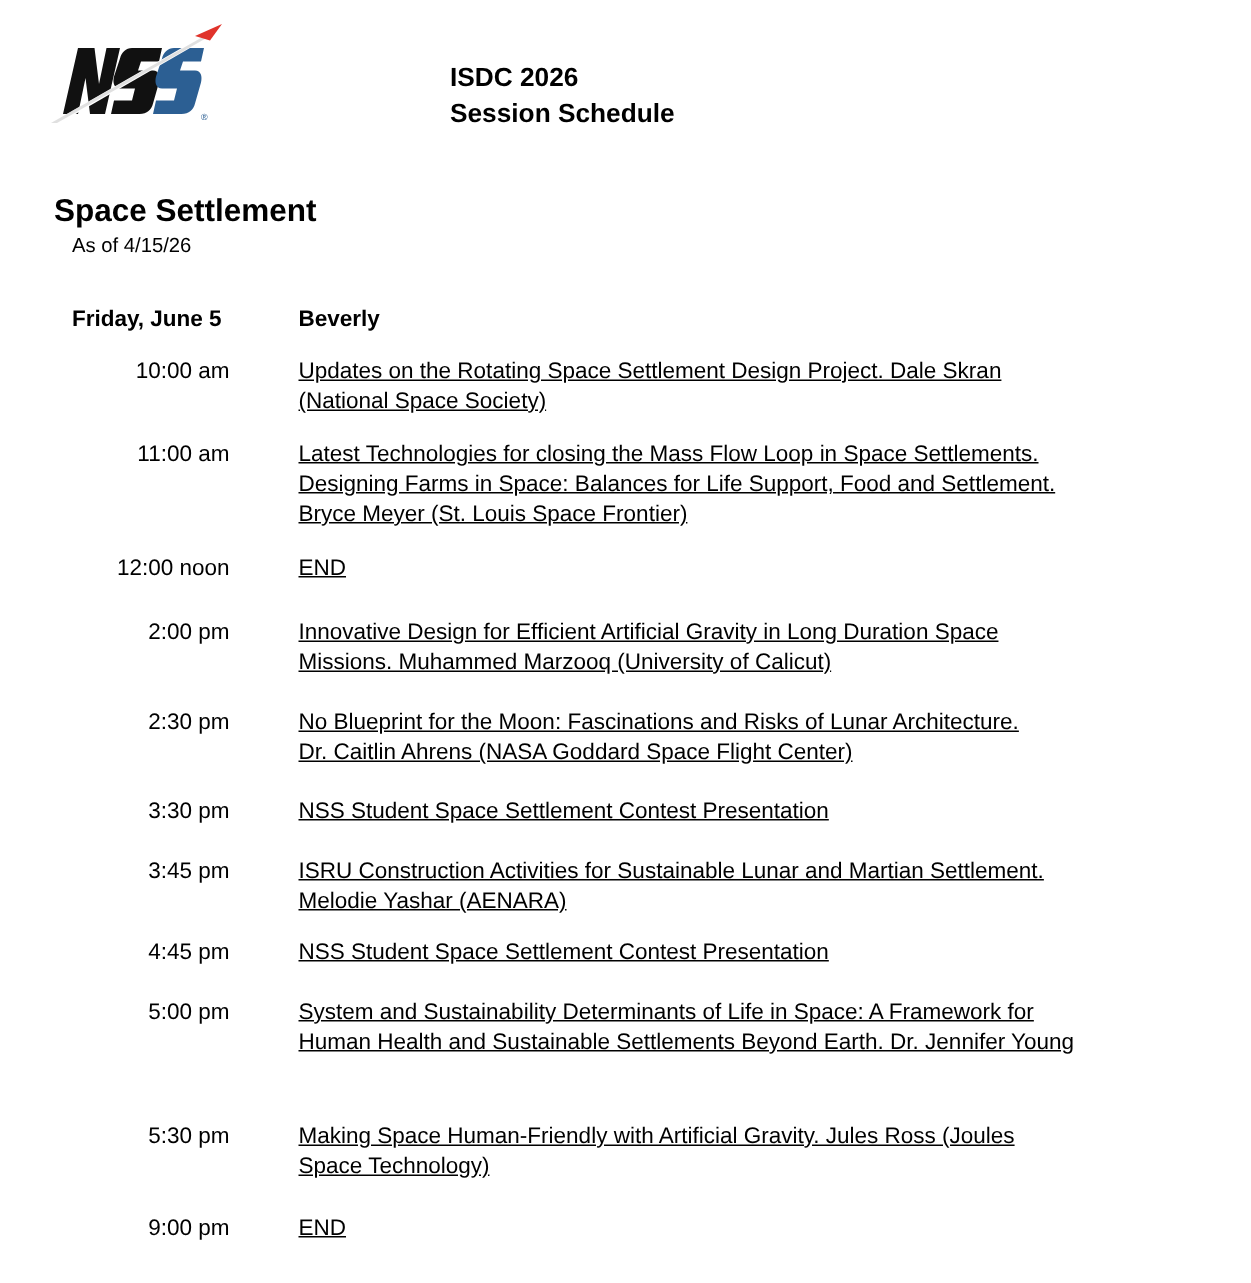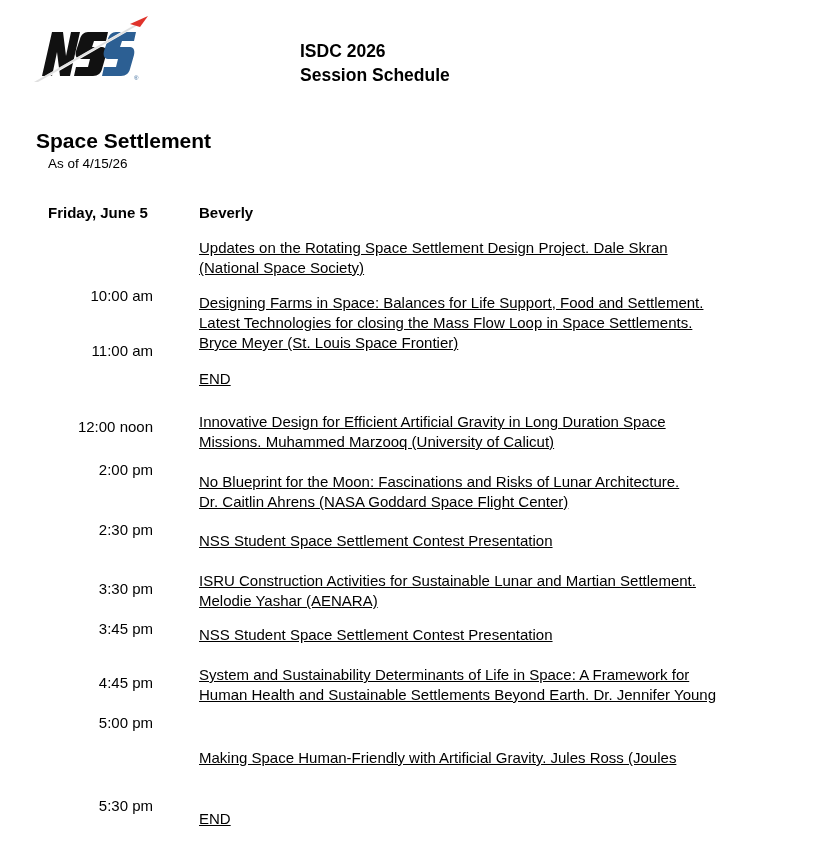--- a/index.html
+++ b/index.html
@@ -75,7 +75,6 @@
       right: 681px; 
       text-align: right;
       white-space: nowrap;
-      margin-top: 48px;
     }
     .session .desc {
       position: absolute;

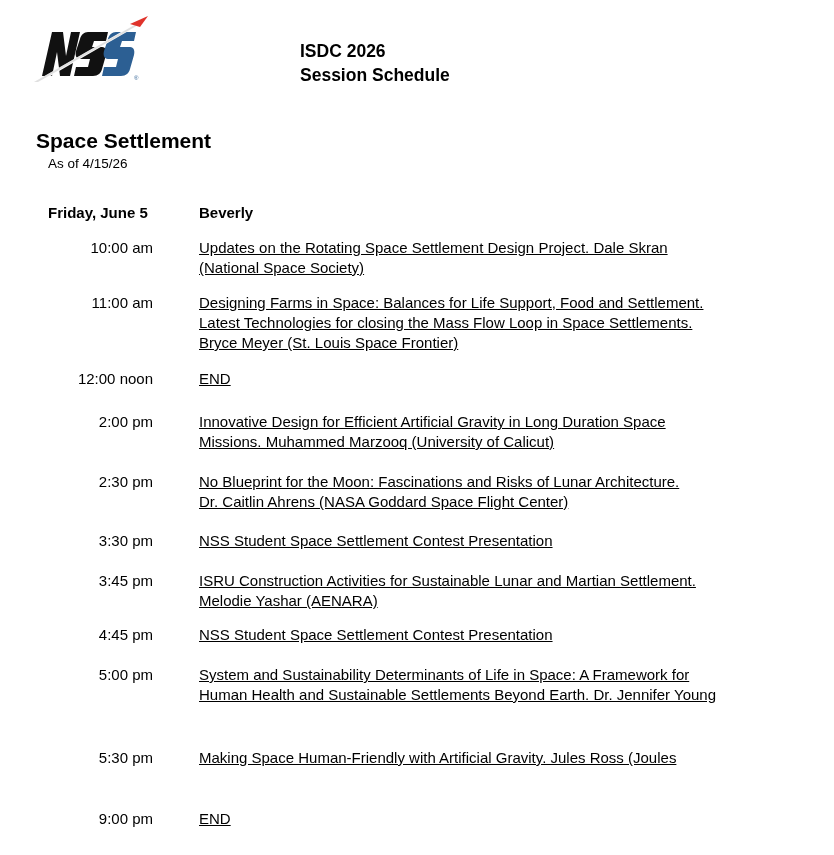--- a/index.html
+++ b/index.html
@@ -128,8 +128,8 @@
 <div class="session" style="top:293px;">
   <span class="time">11:00 am</span>
   <div class="desc">
+    <div>Latest Technologies for closing the Mass Flow Loop in Space Settlements.</div>
     <div>Designing Farms in Space: Balances for Life Support, Food and Settlement.</div>
-    <div>Latest Technologies for closing the Mass Flow Loop in Space Settlements.</div>
     <div>Bryce Meyer (St. Louis Space Frontier)</div>
   </div>
 </div>

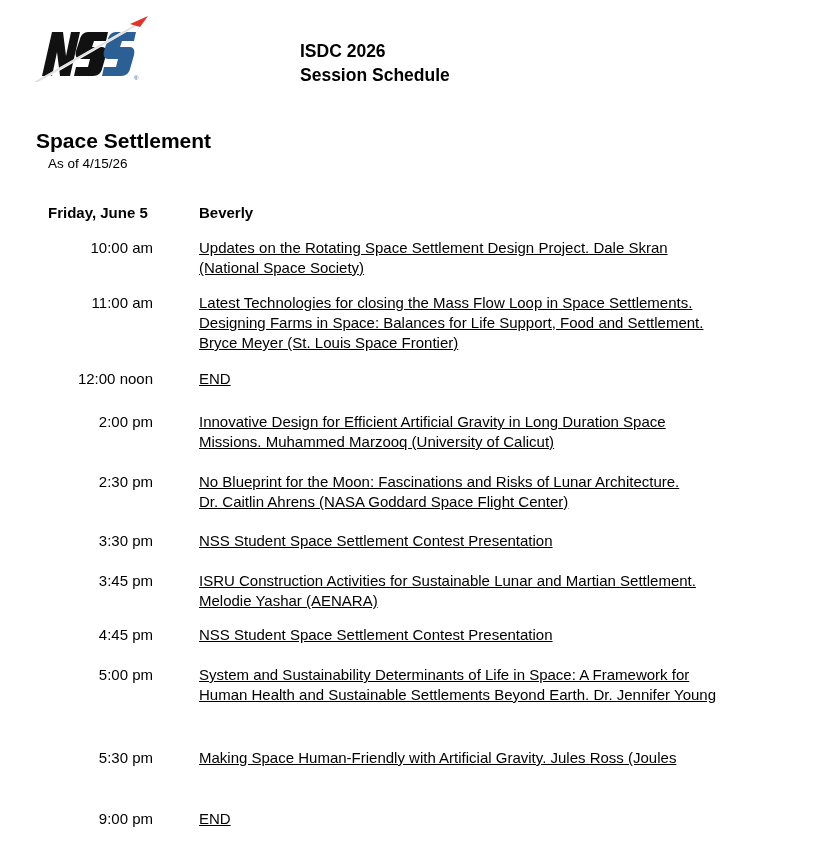--- a/index.html
+++ b/index.html
@@ -191,6 +191,7 @@
   <span class="time">5:30 pm</span>
   <div class="desc">
     <div>Making Space Human-Friendly with Artificial Gravity. Jules Ross (Joules</div>
+    <div>Space Technology)</div>
   </div>
 </div>
 

